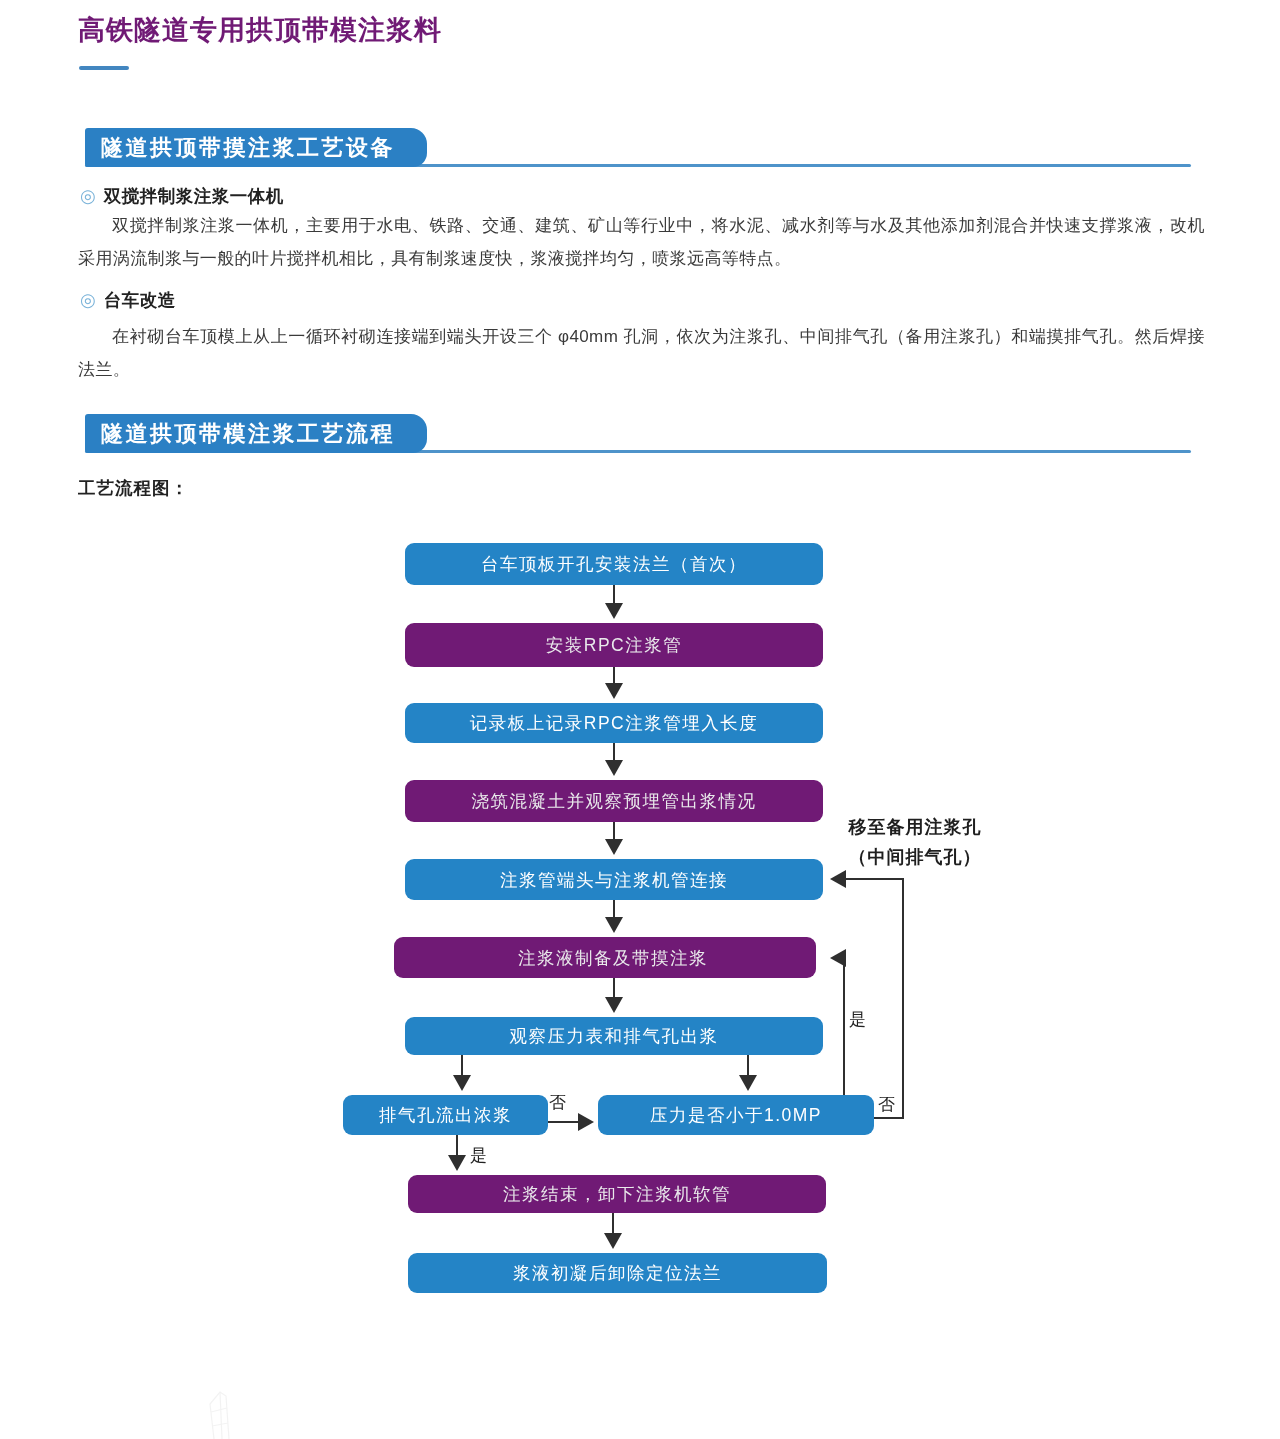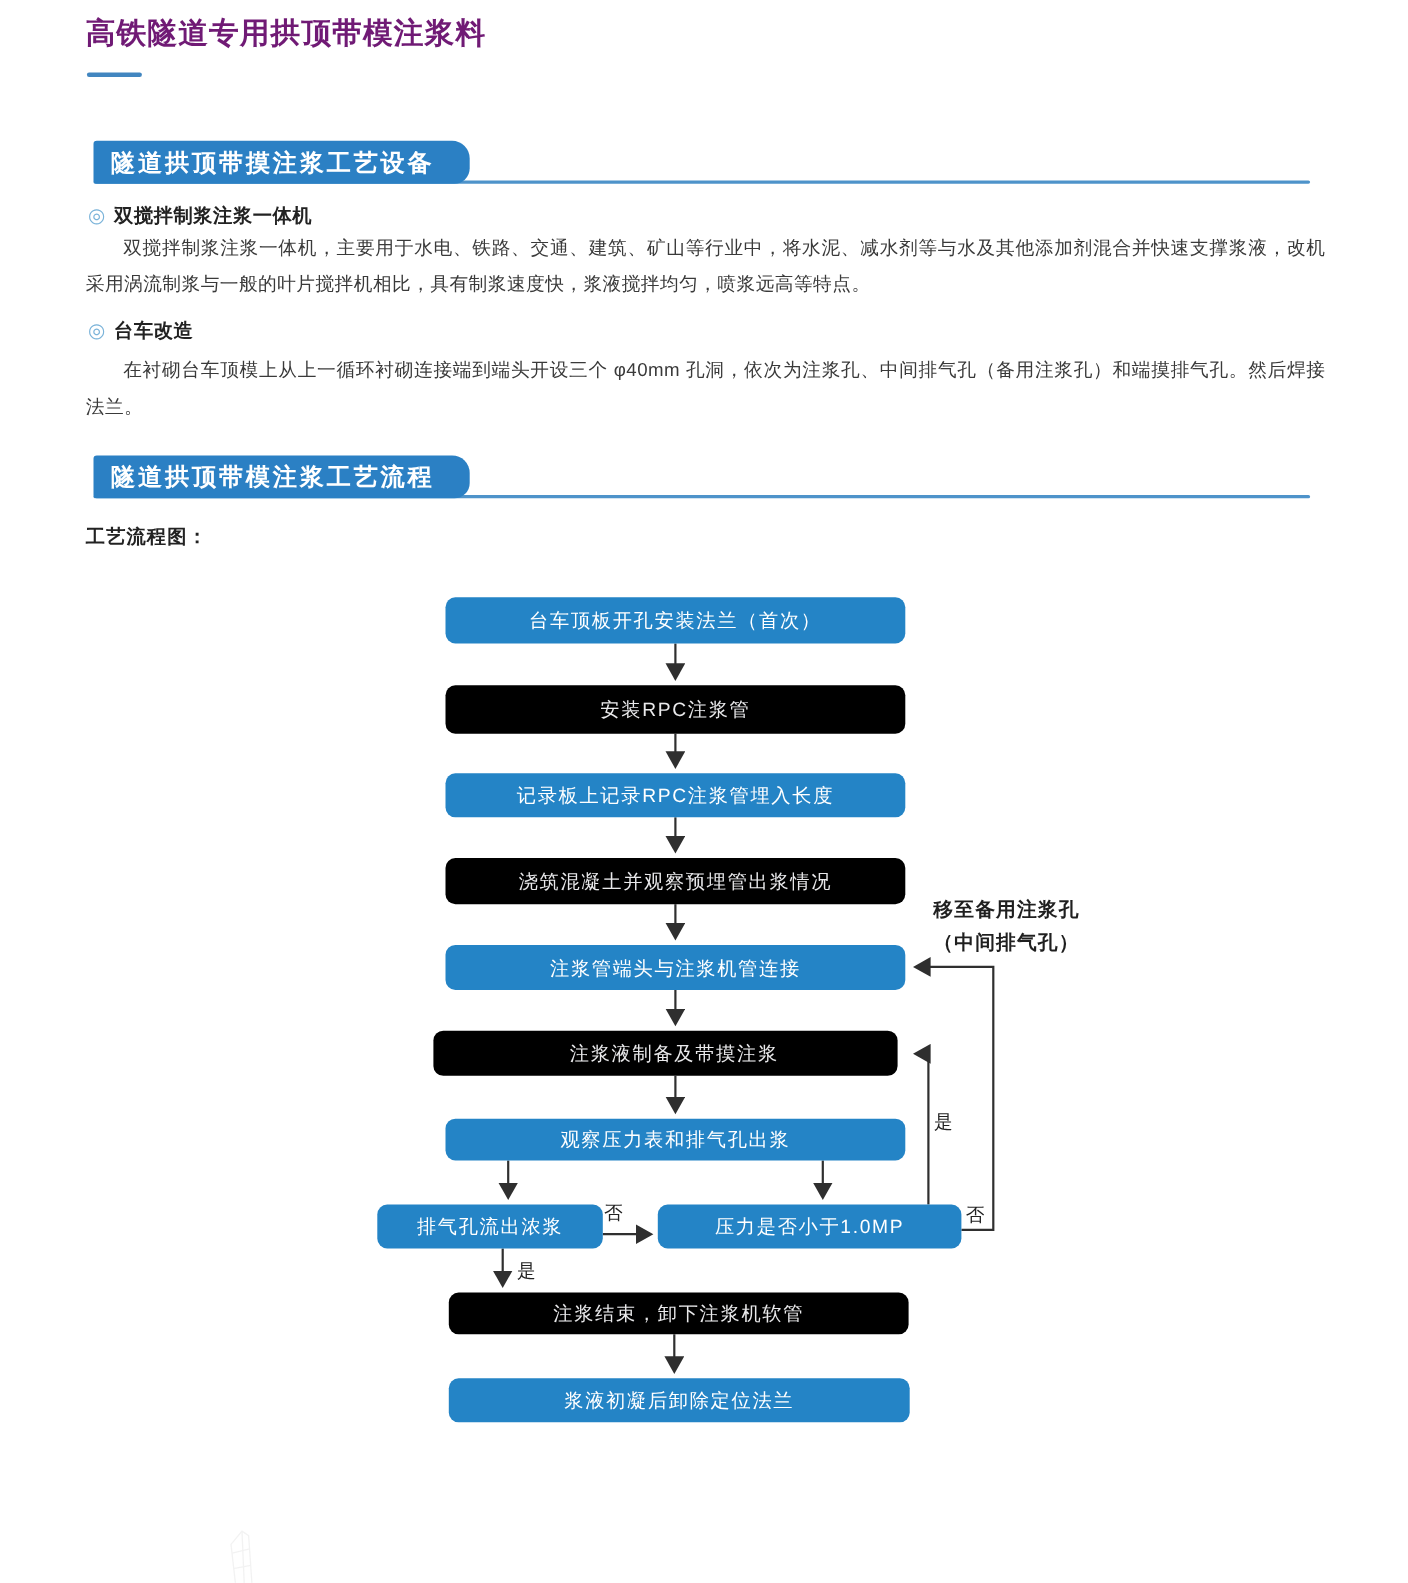--- a/index.html
+++ b/index.html
@@ -51,7 +51,7 @@
     border-radius:9px; font-size:17.5px; letter-spacing:1.5px; 
   }
   .fbox.blue { background:#2484c6; color:#ffffff; }
-  .fbox.gray { background:#000000; color:#e9e9eb; }
+  .fbox.gray { background:#701a75; color:#e9e9eb; }
   .b1  { left:405px; top:3px;   width:418px; height:42px; }
   .b2  { left:405px; top:83px;  width:418px; height:44px; }
   .b3  { left:405px; top:163px; width:418px; height:40px; }

